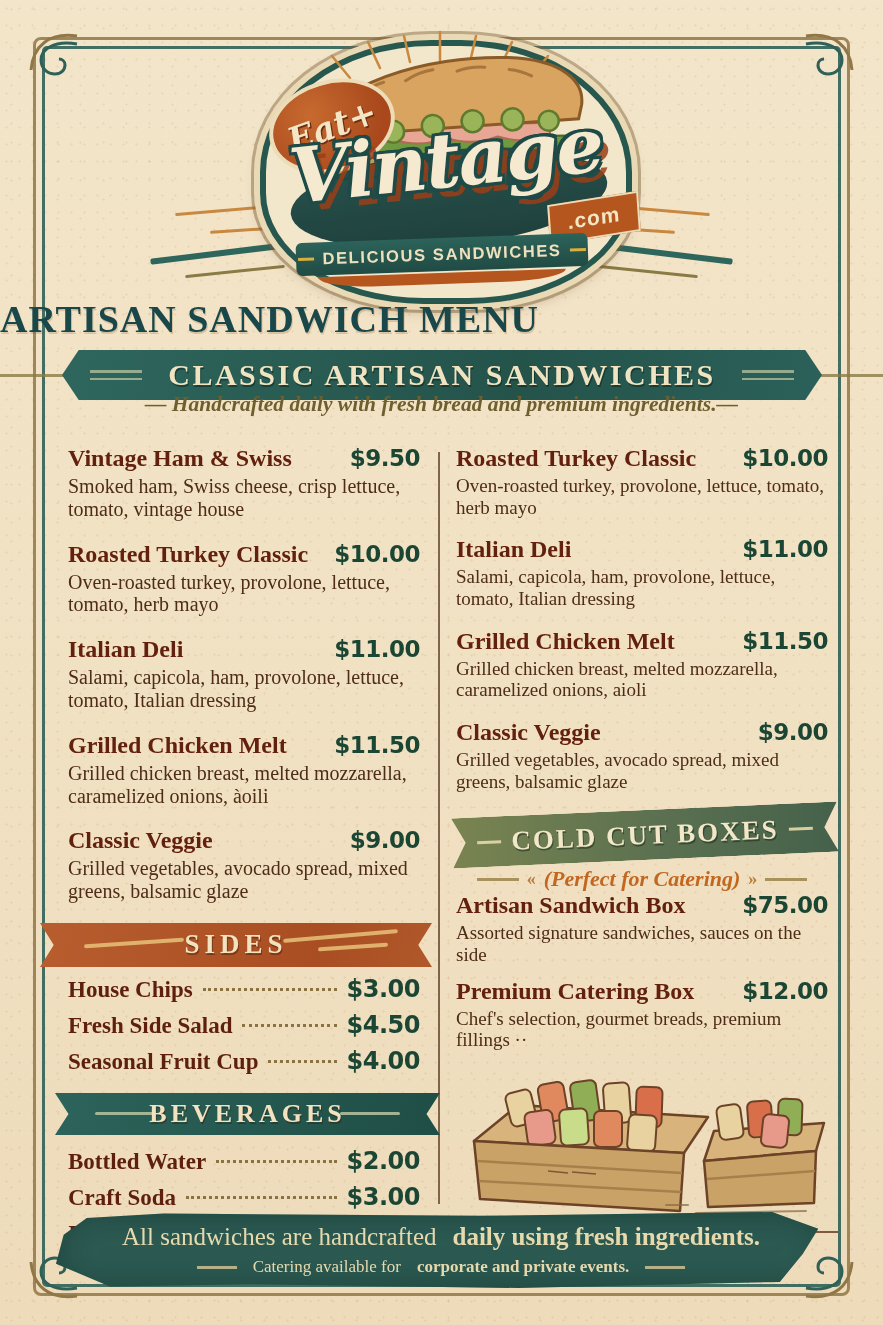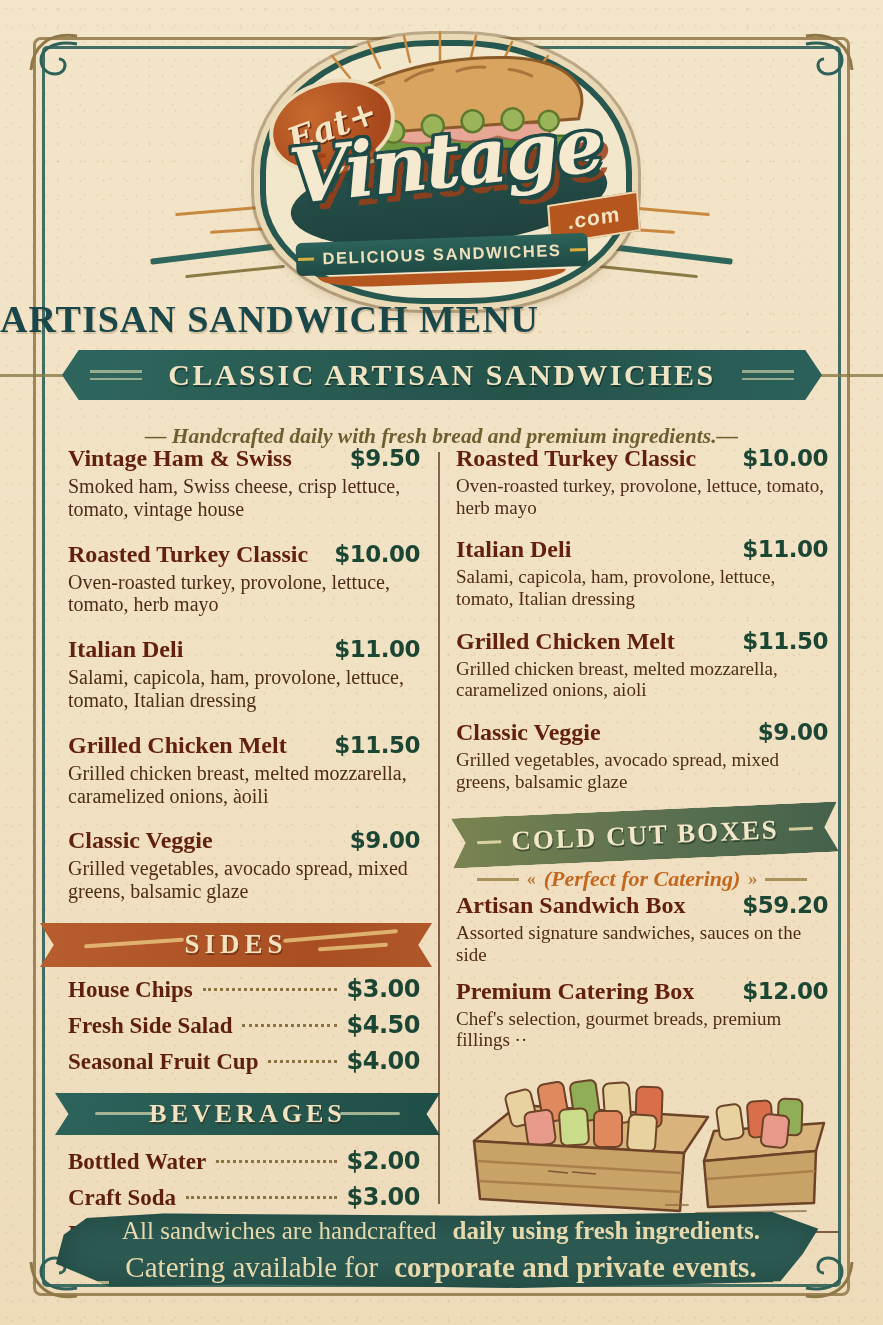--- a/index.html
+++ b/index.html
@@ -52,7 +52,7 @@
   .classic-banner .txt{font:700 30px "Liberation Serif",serif;color:#f0e3c2;letter-spacing:2.5px;text-shadow:1px 2px 0 rgba(10,40,35,.6);}
   .banner-dashes{width:52px;display:flex;flex-direction:column;gap:5px;margin:0 26px;}
   .banner-dashes i{display:block;height:2.5px;background:#b9c4a0;opacity:.75;}
-  .classic-sub{left:0;top:424px;width:100%;text-align:center;font:italic 600 21.5px "Liberation Serif",serif;color:#6d5f2e;}
+  .classic-sub{left:0;top:392px;width:100%;text-align:center;font:italic 600 21.5px "Liberation Serif",serif;color:#6d5f2e;}
   
   .col{top:445px;}
   .col-left{left:68px;width:352px;}

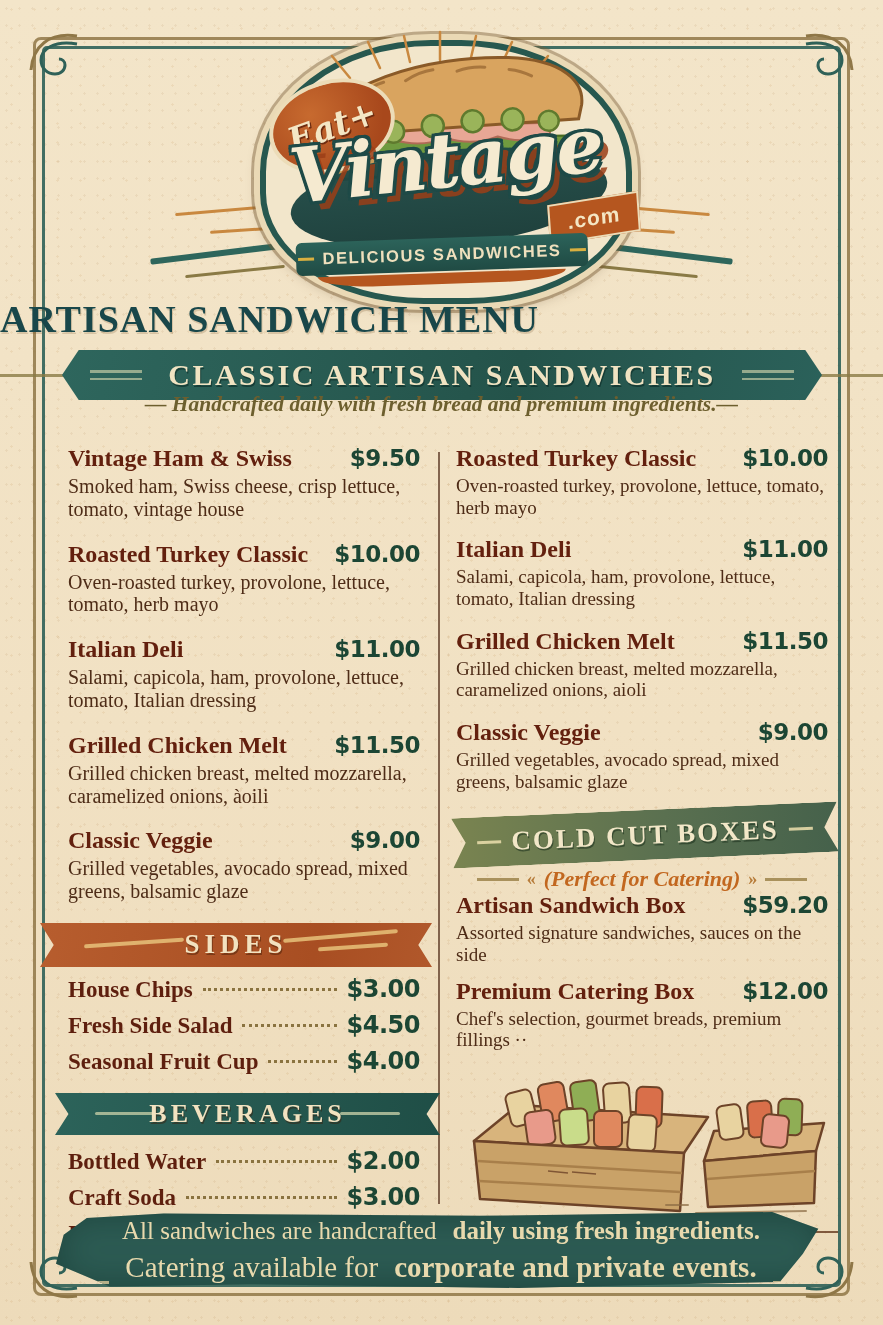--- a/index.html
+++ b/index.html
@@ -321,7 +321,7 @@
       <div class="mi" style="margin-bottom:12px">
         <div class="mi-head">
             <span class="mi-name">Artisan Sandwich Box</span>
-            <span class="mi-price">$59.20</span>
+            <span class="mi-price">$75.00</span>
           </div>
         <div class="mi-desc">Assorted signature sandwiches, sauces on the side</div>
       </div>

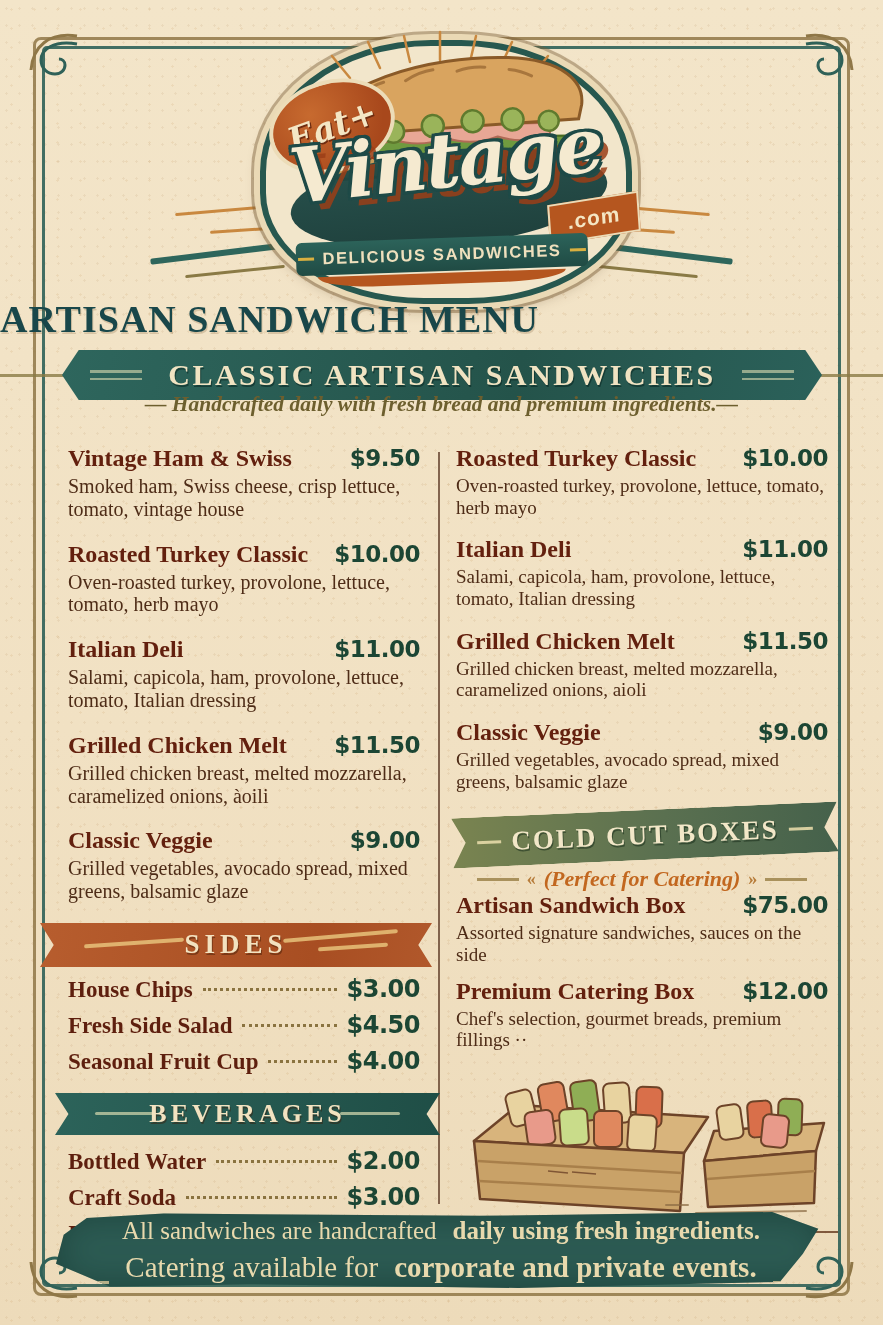--- a/index.html
+++ b/index.html
@@ -97,7 +97,7 @@
     box-shadow:inset 0 0 40px rgba(10,35,30,.5);}
   .f-line{color:#e8d9ad;font-family:"Liberation Serif",serif;display:flex;align-items:center;gap:16px;}
   .f1{font-size:25px;}
-  .f2{font-size:29px;align-items:flex-end;}
+  .f2{font-size:17px;}
   .f-line b{font-weight:700;}
   .f-dash{display:inline-block;width:40px;height:3px;background:#cfc093;opacity:.85;}
 </style>

